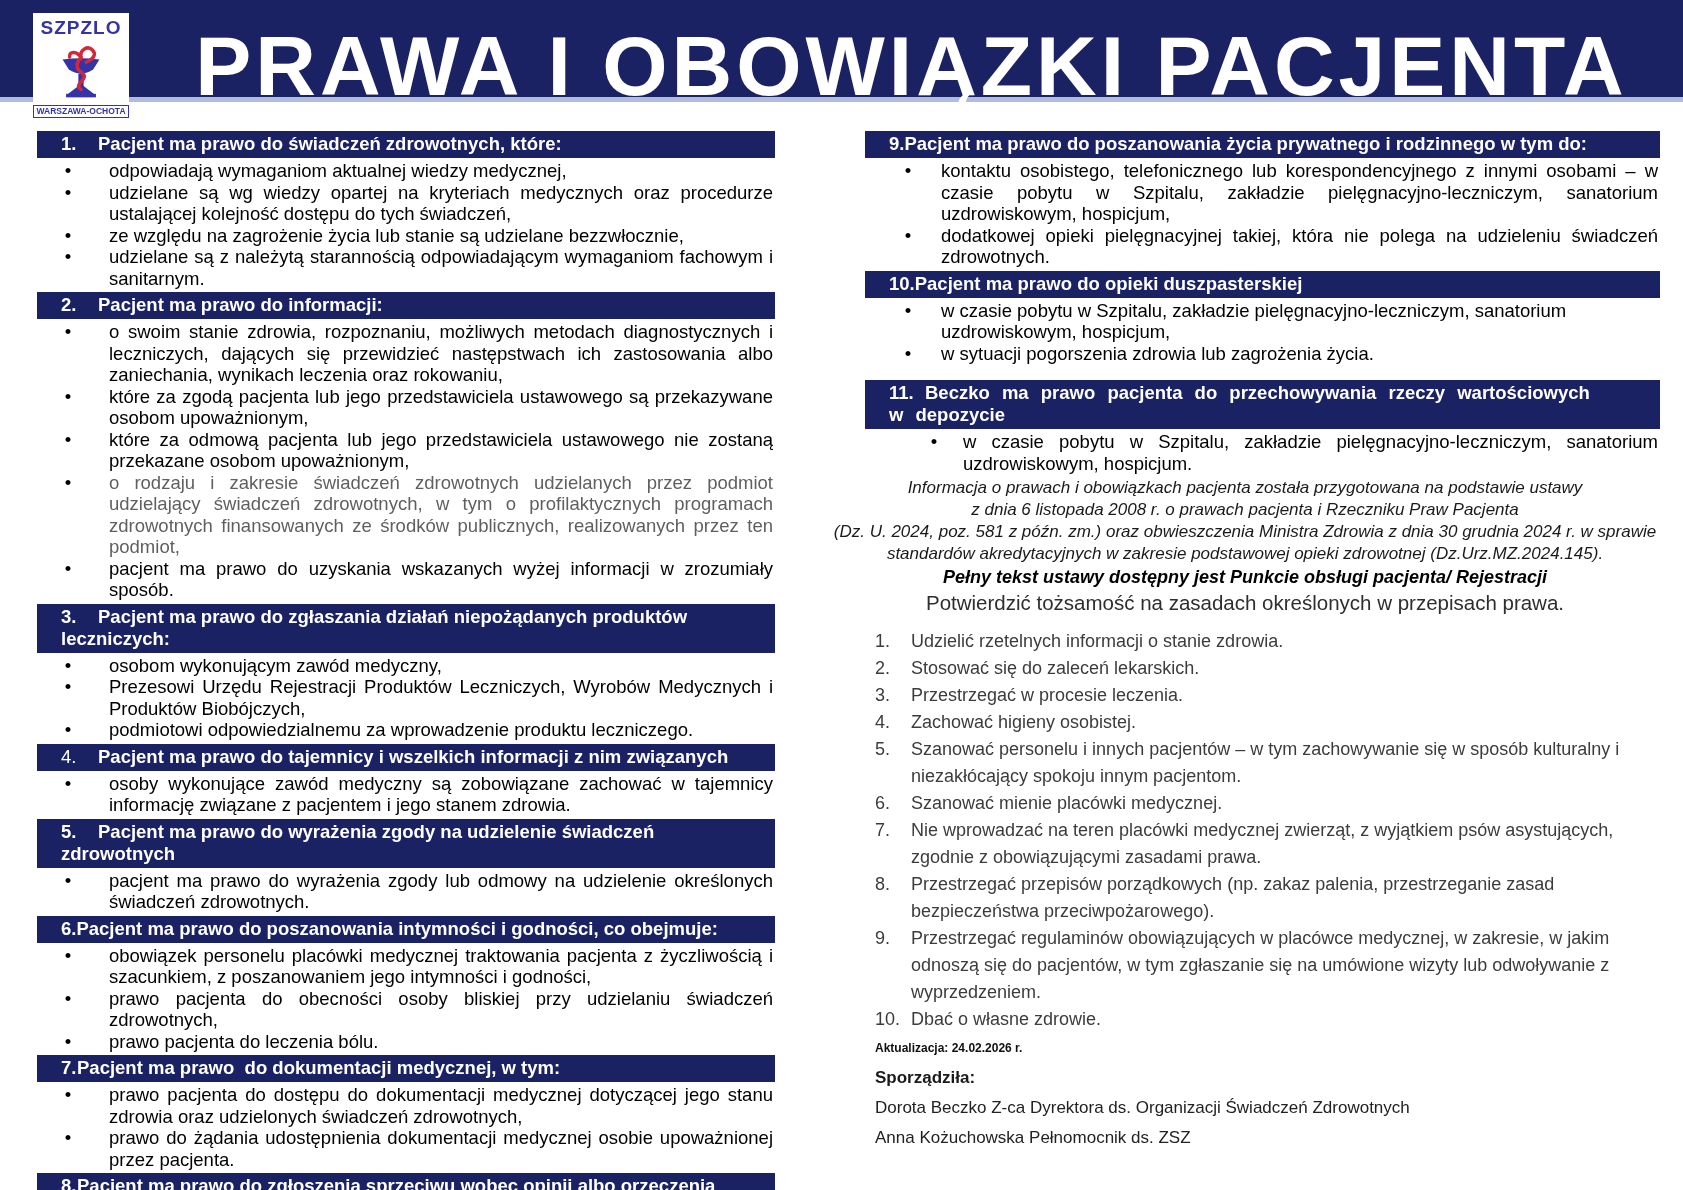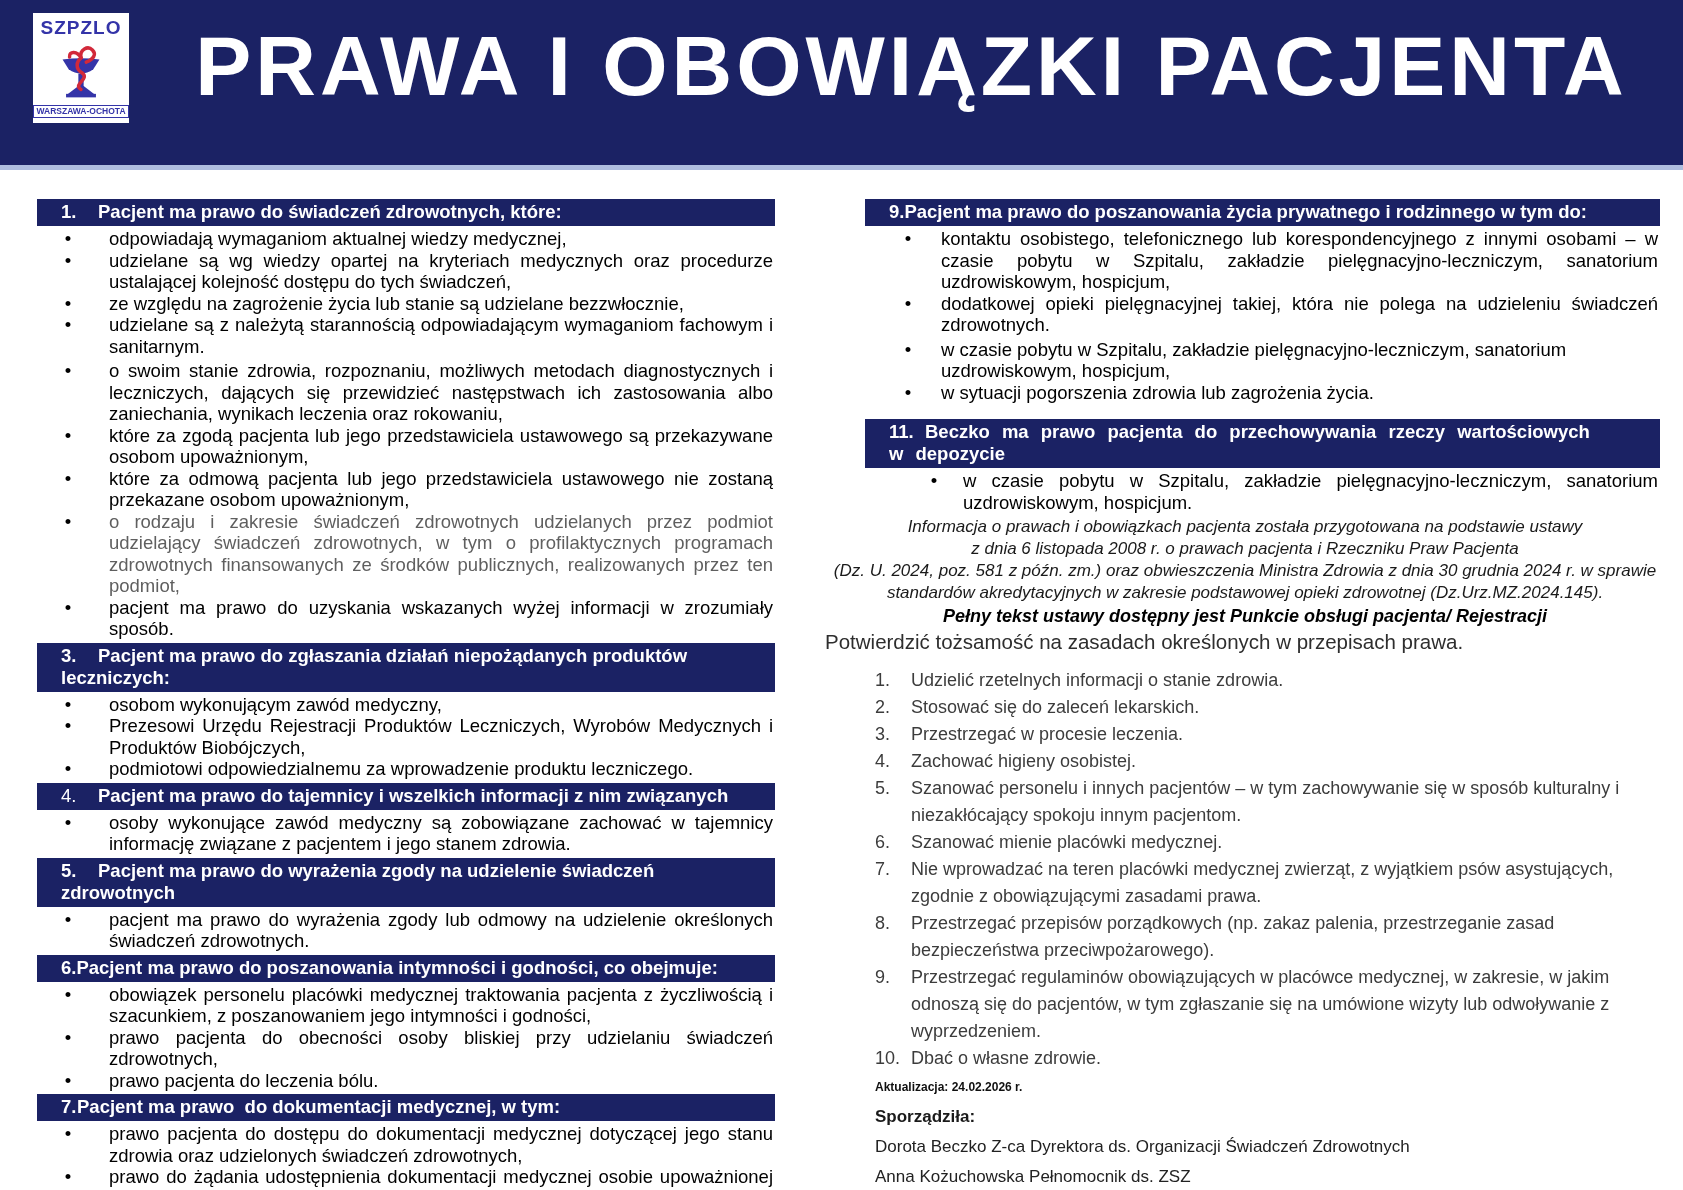--- a/index.html
+++ b/index.html
@@ -11,7 +11,7 @@
   .page{ width:1683px; height:1190px; }
 
   
-  .hdr{ height:170px; background:var(--navy,#1b2264); position:relative;
+  .hdr{ height:102px; background:var(--navy,#1b2264); position:relative;
         border-bottom:5px solid var(--divider,#aebdde); }
   .logo{ position:absolute; left:33px; top:13px; width:96px; height:110px;
          background:#fff; display:flex; flex-direction:column; align-items:center;

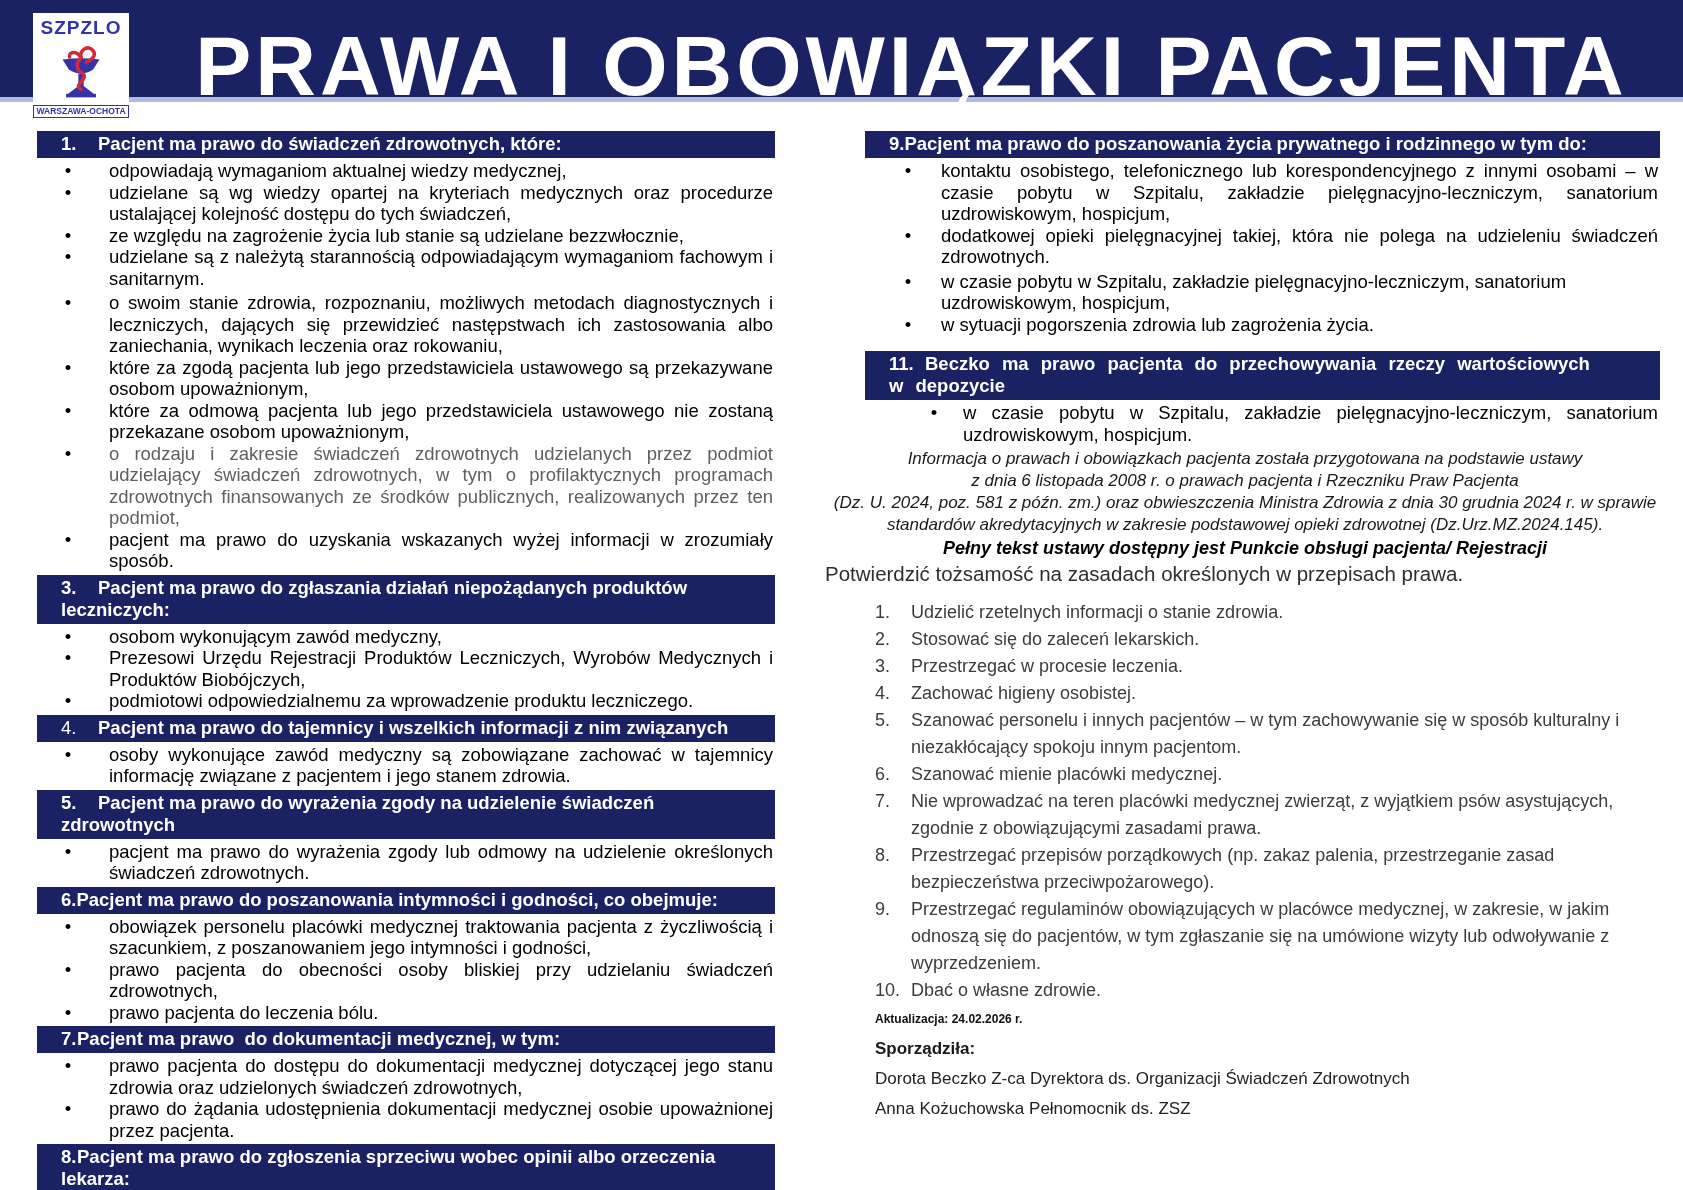--- a/index.html
+++ b/index.html
@@ -204,6 +204,7 @@
               <span class="b-txt">dodatkowej opieki pielęgnacyjnej takiej, która nie polega na udzieleniu świadczeń zdrowotnych.</span>
             </div>
           </div>
+          <div class="sec-bar"><span class="h-num" style="min-width: 14px;">10.</span><span class="h-txt">Pacjent ma prawo do opieki duszpasterskiej</span></div>
           <div class="bullets">
             <div class="b-row ragged">
               <span class="b-dot">•</span>

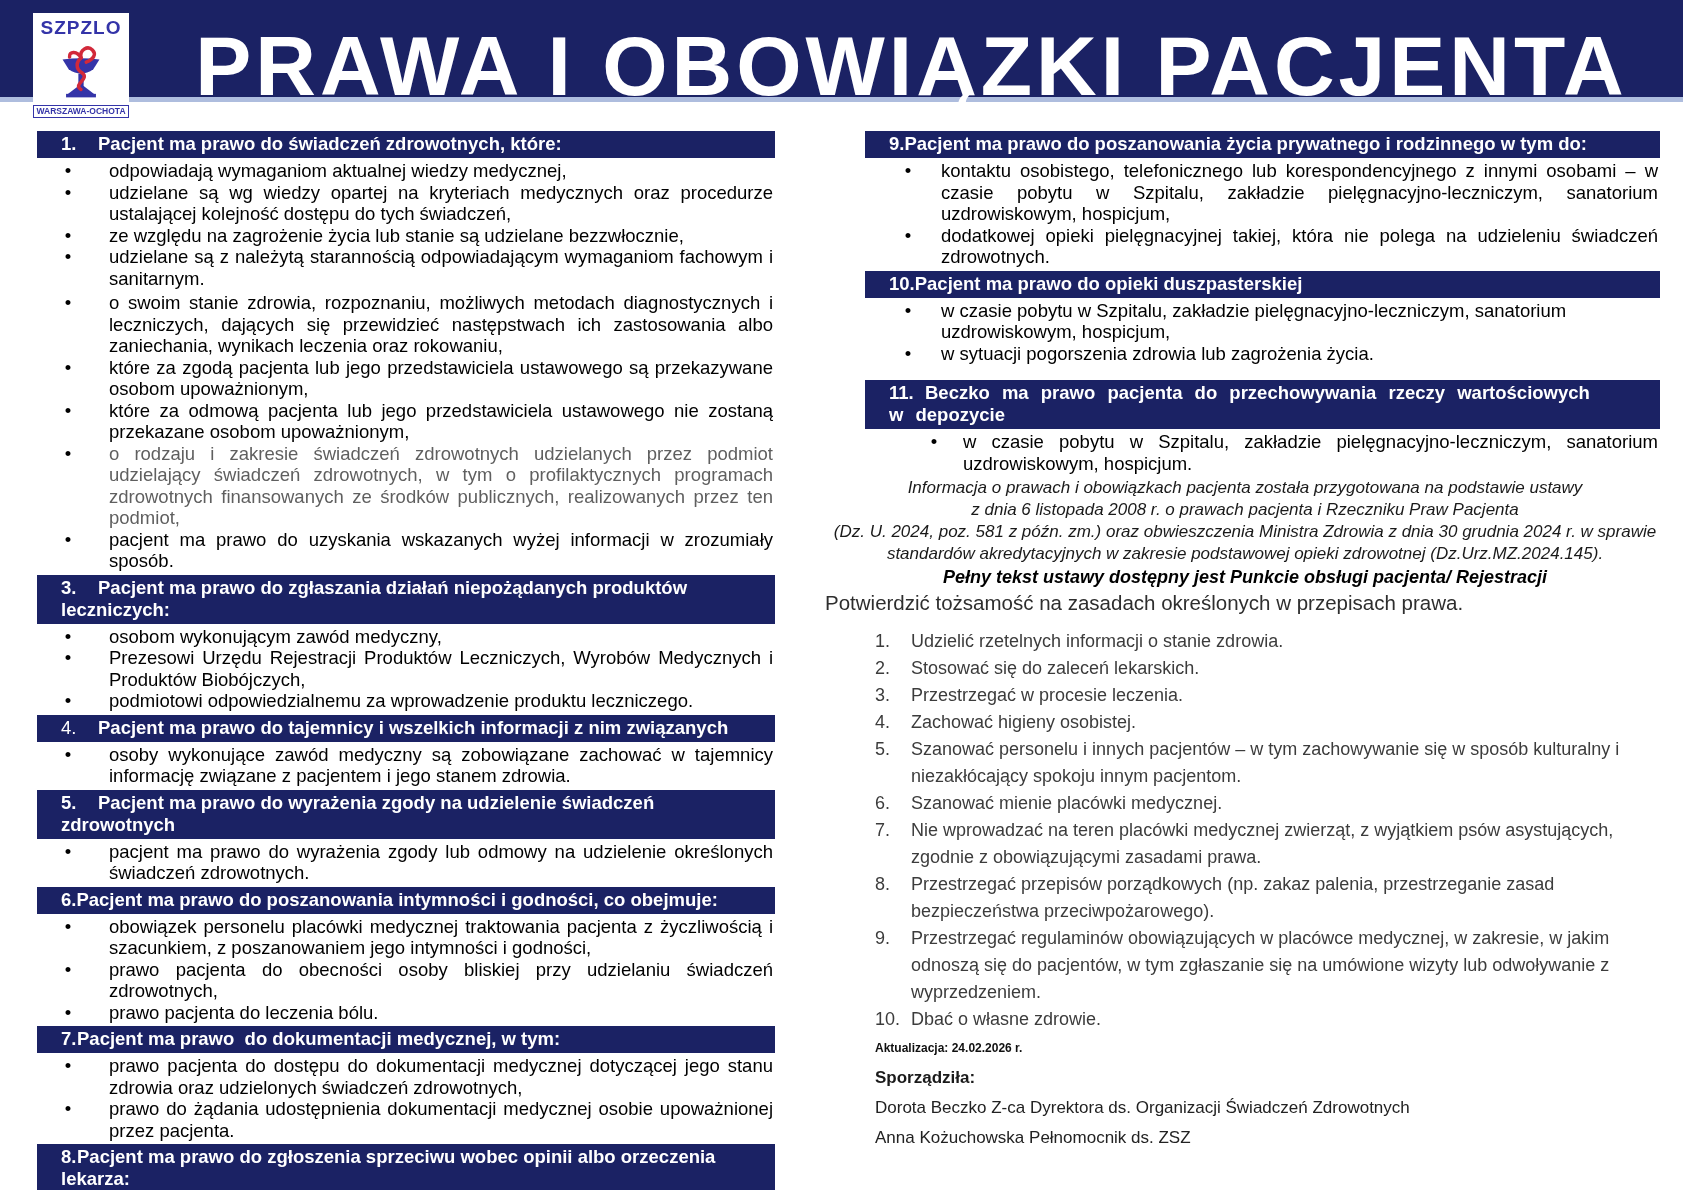--- a/index.html
+++ b/index.html
@@ -111,6 +111,7 @@
             <span class="b-txt">udzielane są z należytą starannością odpowiadającym wymaganiom fachowym i sanitarnym.</span>
           </div>
         </div>
+        <div class="sec-bar"><span class="h-num" style="min-width: 37px;">2.</span><span class="h-txt">Pacjent ma prawo do informacji:</span></div>
         <div class="bullets">
           <div class="b-row">
             <span class="b-dot">•</span>

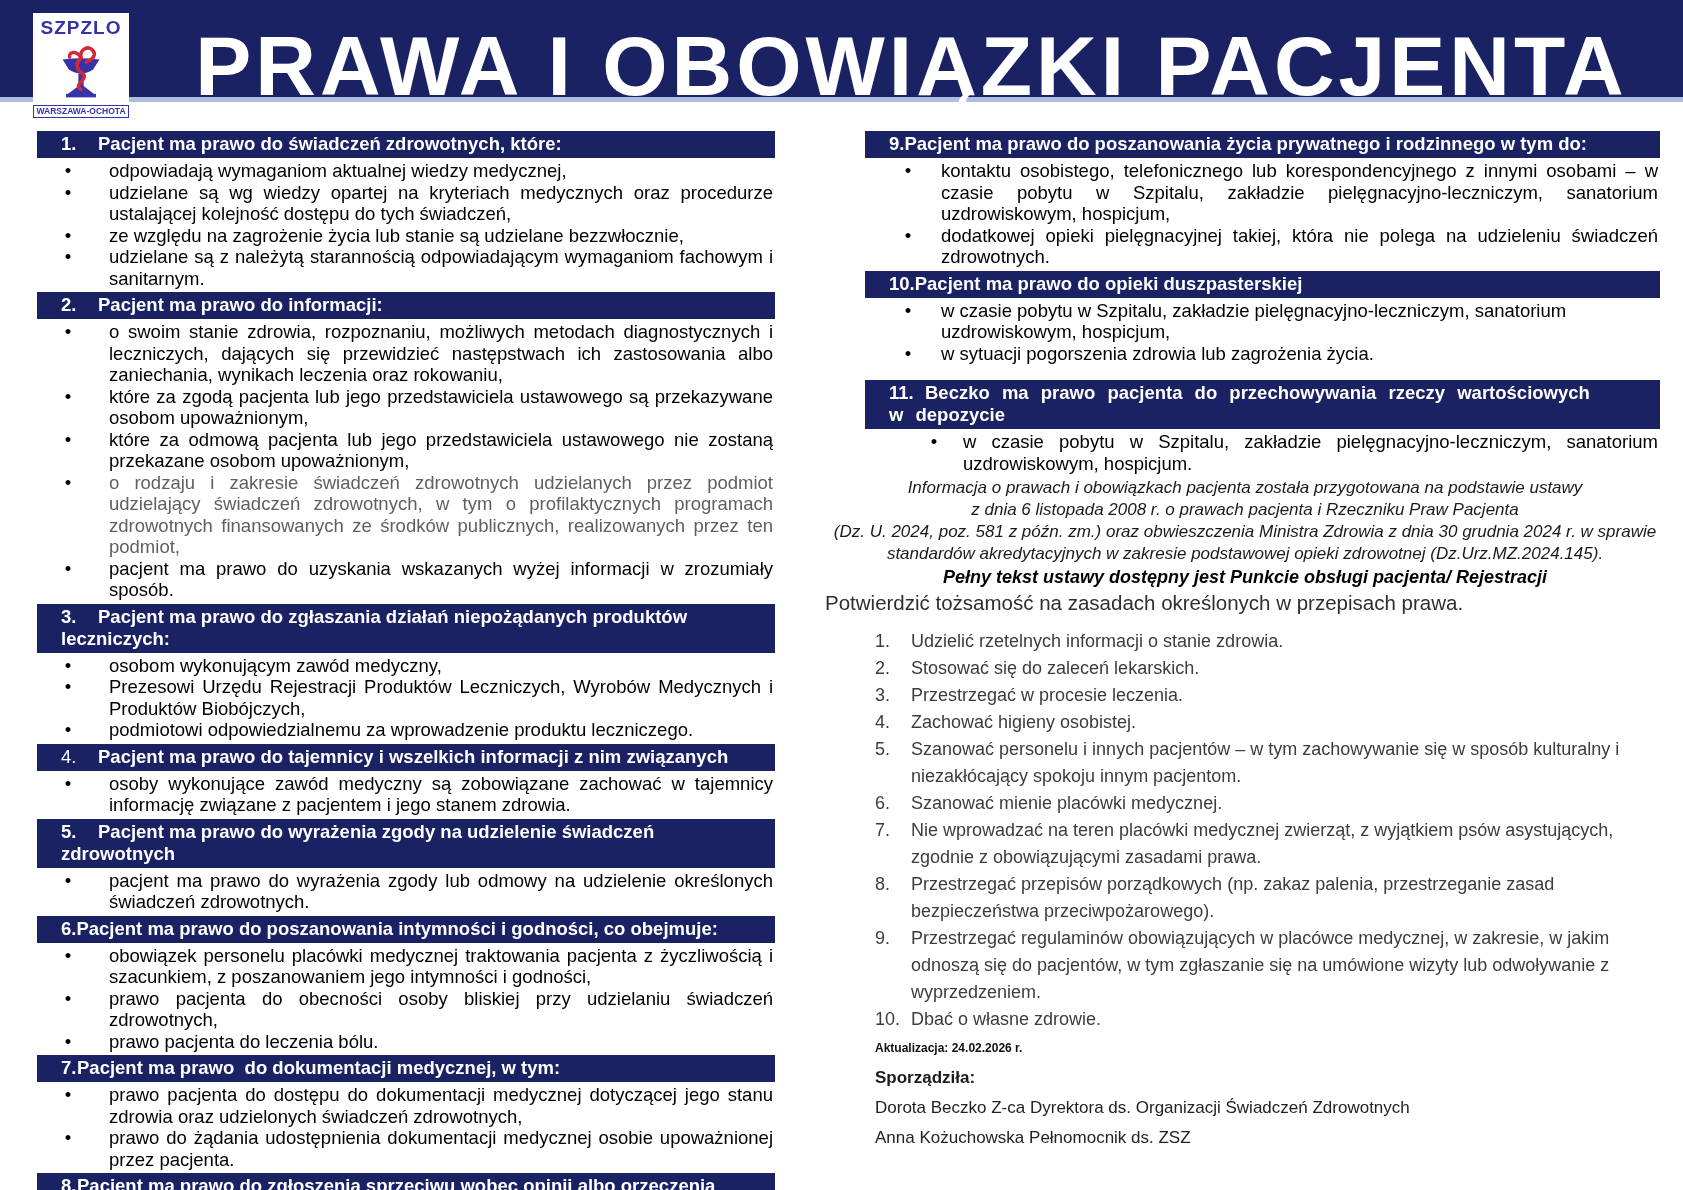--- a/index.html
+++ b/index.html
@@ -52,7 +52,7 @@
   .legal-note{ width:880px; margin-left:-60px; text-align:center; margin-top:2px; }
   .note-line{ font-style:italic; font-size:17px; line-height:22px; color:#1a1a1a; }
   .note-bold{ font-style:italic; font-weight:bold; font-size:18px; line-height:24px; color:#000; }
-  .confirm{ width:840px; margin-left:-40px; text-align:left; font-size:20.5px;
+  .confirm{ width:840px; margin-left:-40px; text-align:center; font-size:20.5px;
             line-height:27px; color:#2e2e2e; margin-bottom:12px; }
 
   

